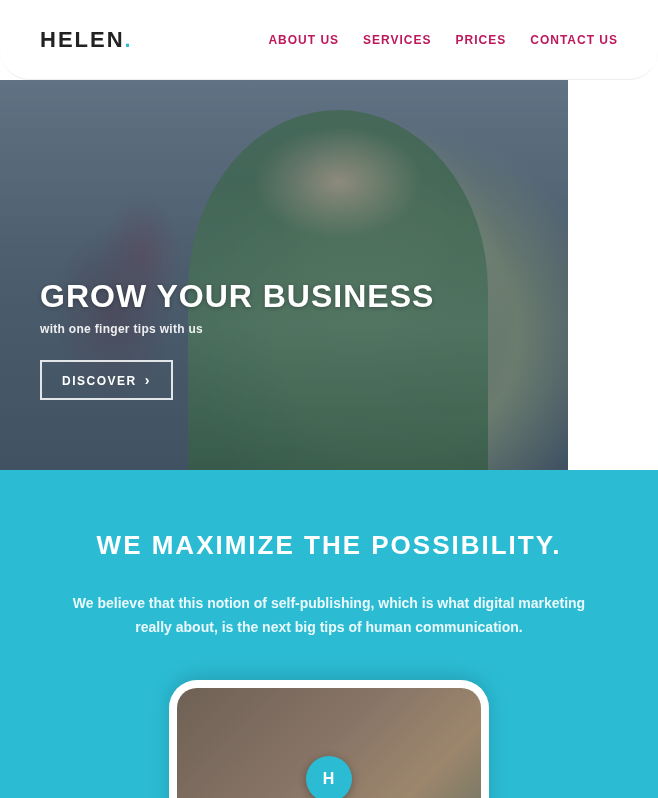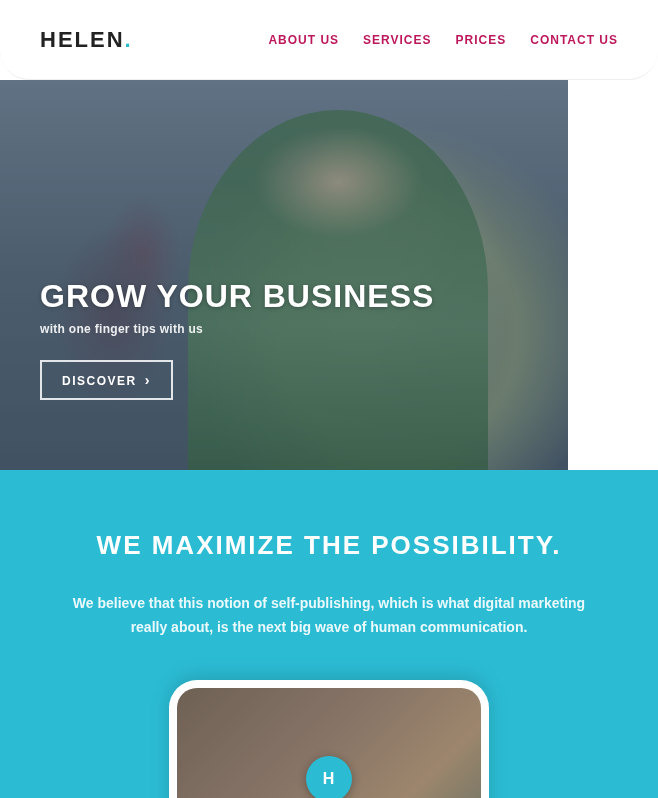--- a/index.html
+++ b/index.html
@@ -252,7 +252,7 @@
 
 <section class="blue-section">
   <h2 class="blue-title">WE MAXIMIZE THE POSSIBILITY.</h2>
-  <p class="blue-text">We believe that this notion of self-publishing, which is what digital marketing really about, is the next big wave of human communication.</p>
+  <p class="blue-text">We believe that this notion of self-publishing, which is what digital marketing really about, is the next big tips of human communication.</p>
 
   <div class="phone-container">
 

